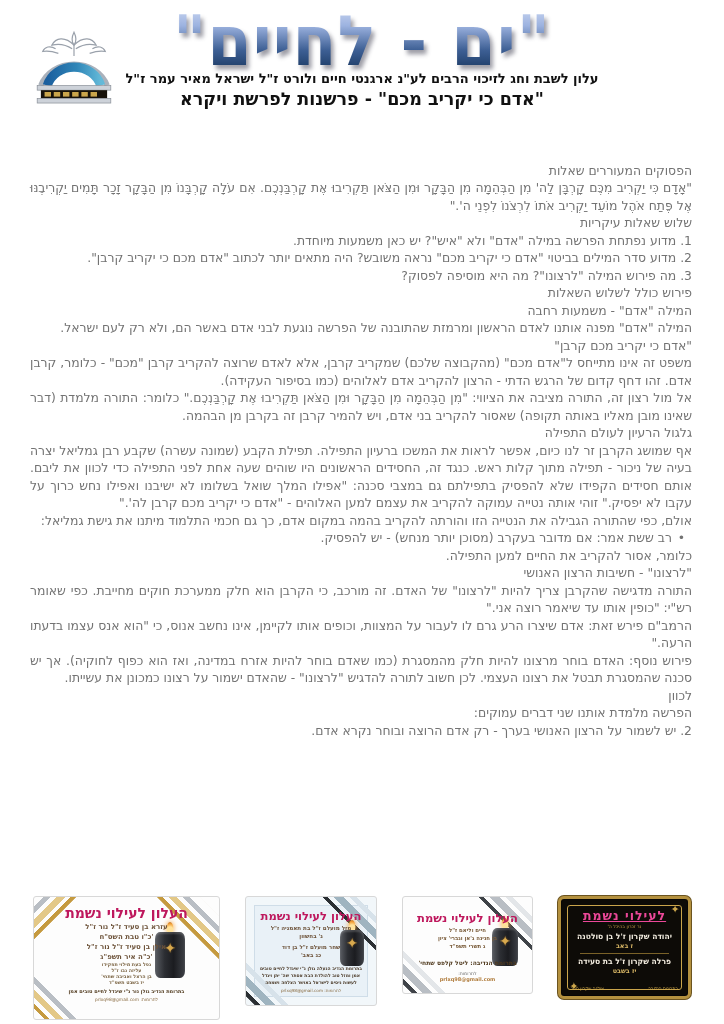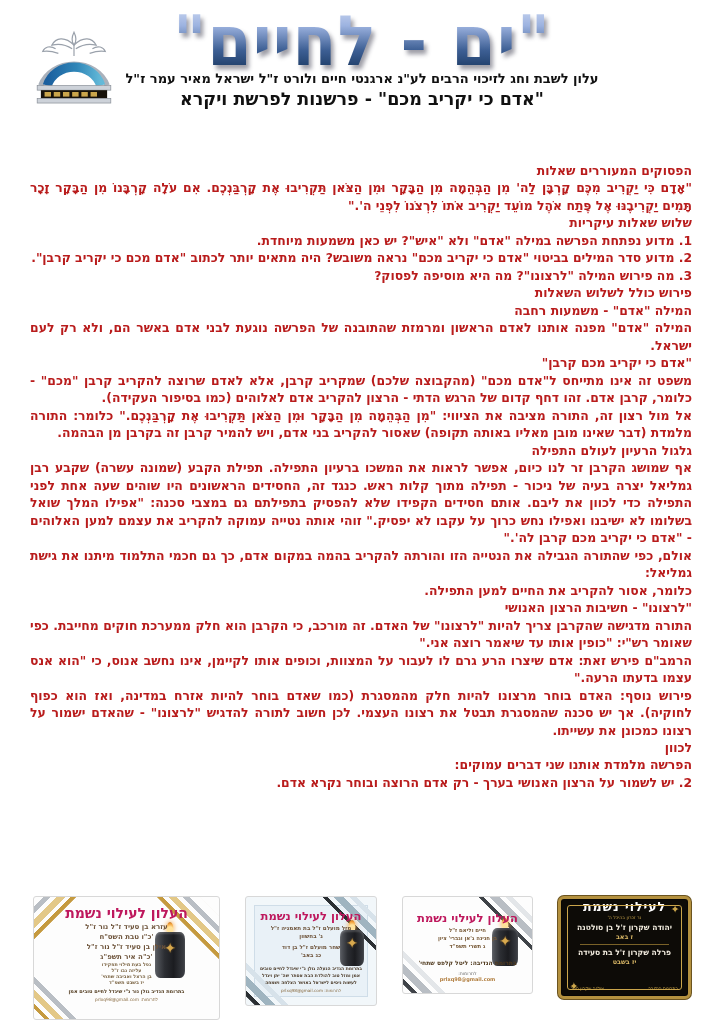--- a/index.html
+++ b/index.html
@@ -18,8 +18,8 @@
   .article-title{font-size:17.5px;font-weight:bold;margin:3px 0 0 0;color:#111;}
 
   
-  .article{margin:4px 32px 0 30px;font-size:12.4px;font-weight:bold;line-height:1.41;
-    text-align:justify;text-align-last:right;color:#b91c1c;}
+  .article{margin:4px 32px 0 30px;font-size:12.4px;font-weight:normal;line-height:1.41;
+    text-align:justify;text-align-last:right;color:#737373;}
   .block{margin:0;}
   .bullet{padding-right:20px;position:relative;}
   .bullet::before{content:"•";position:absolute;right:7px;top:0;}

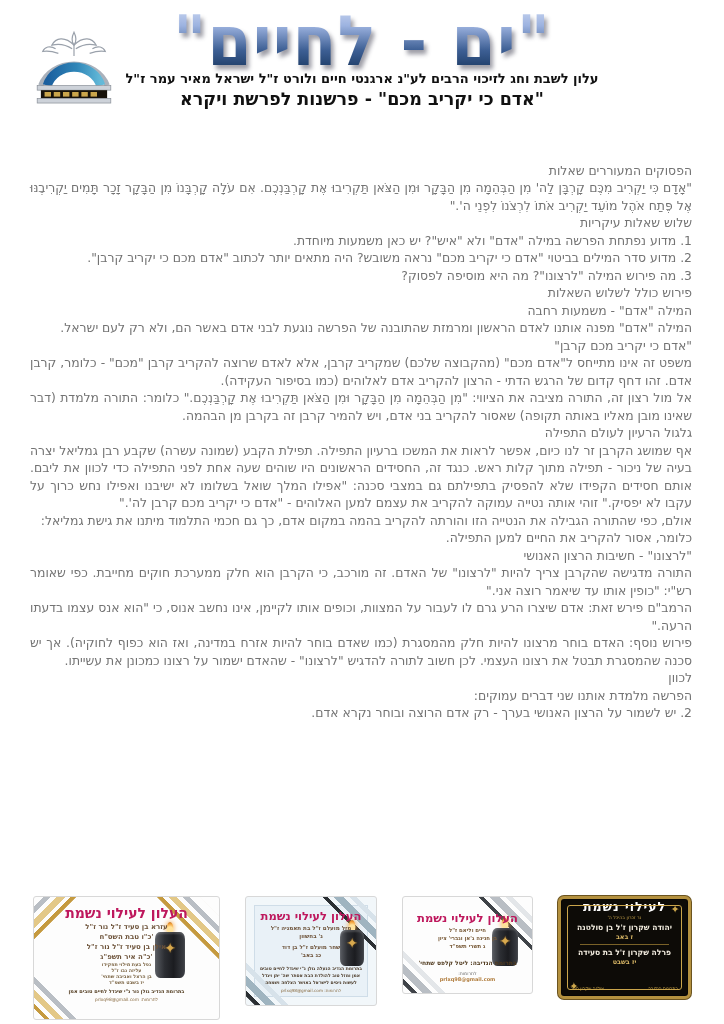--- a/index.html
+++ b/index.html
@@ -153,6 +153,7 @@
     <div class="block subhead">גלגול הרעיון לעולם התפילה</div>
     <div class="block para">אף שמושג הקרבן זר לנו כיום, אפשר לראות את המשכו ברעיון התפילה. תפילת הקבע (שמונה עשרה) שקבע רבן גמליאל יצרה בעיה של ניכור - תפילה מתוך קלות ראש. כנגד זה, החסידים הראשונים היו שוהים שעה אחת לפני התפילה כדי לכוון את ליבם. אותם חסידים הקפידו שלא להפסיק בתפילתם גם במצבי סכנה: "אפילו המלך שואל בשלומו לא ישיבנו ואפילו נחש כרוך על עקבו לא יפסיק." זוהי אותה נטייה עמוקה להקריב את עצמם למען האלוהים - "אדם כי יקריב מכם קרבן לה'."</div>
     <div class="block para">אולם, כפי שהתורה הגבילה את הנטייה הזו והורתה להקריב בהמה במקום אדם, כך גם חכמי התלמוד מיתנו את גישת גמליאל:</div>
+    <div class="block bullet">רב ששת אמר: אם מדובר בעקרב (מסוכן יותר מנחש) - יש להפסיק.</div>
     <div class="block para">כלומר, אסור להקריב את החיים למען התפילה.</div>
     <div class="block subhead">"לרצונו" - חשיבות הרצון האנושי</div>
     <div class="block para">התורה מדגישה שהקרבן צריך להיות "לרצונו" של האדם. זה מורכב, כי הקרבן הוא חלק ממערכת חוקים מחייבת. כפי שאומר רש"י: "כופין אותו עד שיאמר רוצה אני."</div>

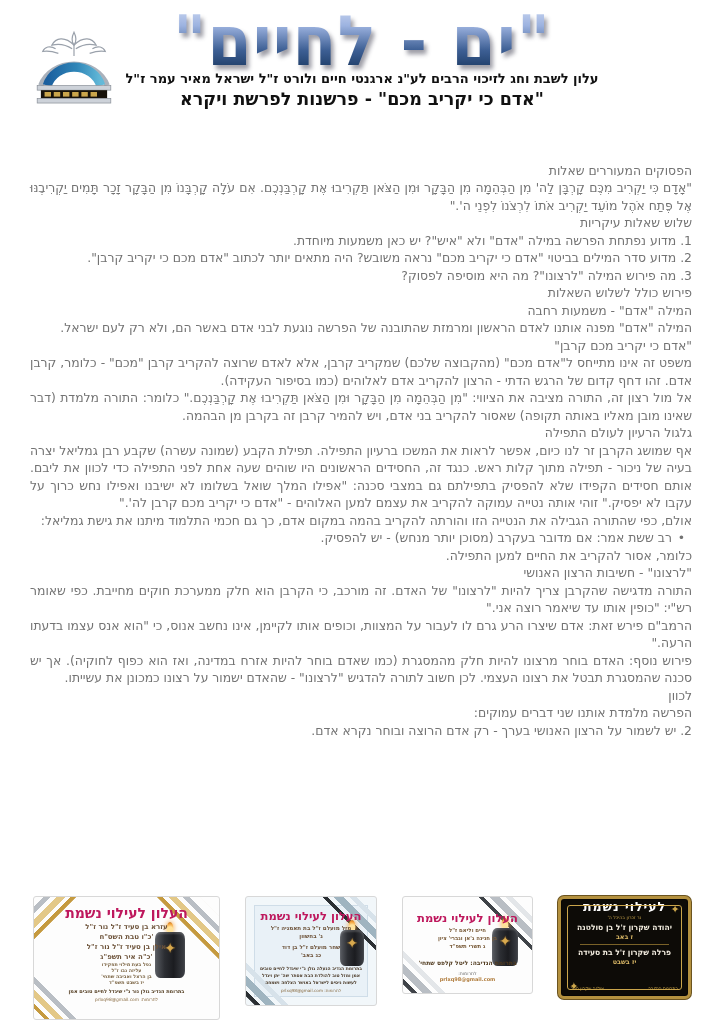--- a/index.html
+++ b/index.html
@@ -35,7 +35,7 @@
   .c1-inner{position:absolute;inset:6px;border:1px solid #caa54b;border-radius:3px;pointer-events:none;}
   .c1-corner{position:absolute;width:14px;height:14px;color:#caa54b;font-size:11px;line-height:14px;}
   .c1-tl{top:4px;right:6px;} .c1-br{bottom:4px;left:6px;transform:rotate(180deg);}
-  .c1-title{font-size:12.5px;font-weight:bold;color:#ffffff;letter-spacing:1px;}
+  .c1-title{margin-top:9px;font-size:12.5px;font-weight:bold;color:#ec4899;letter-spacing:1px;text-decoration:underline;}
   .c1-ded{font-size:4.6px;color:#caa54b;margin-top:1px;}
   .c1-name{font-size:7.6px;color:#f3ede0;margin-top:3px;font-weight:bold;}
   .c1-date{font-size:6.4px;color:#d9b765;margin-top:1px;font-weight:bold;}

